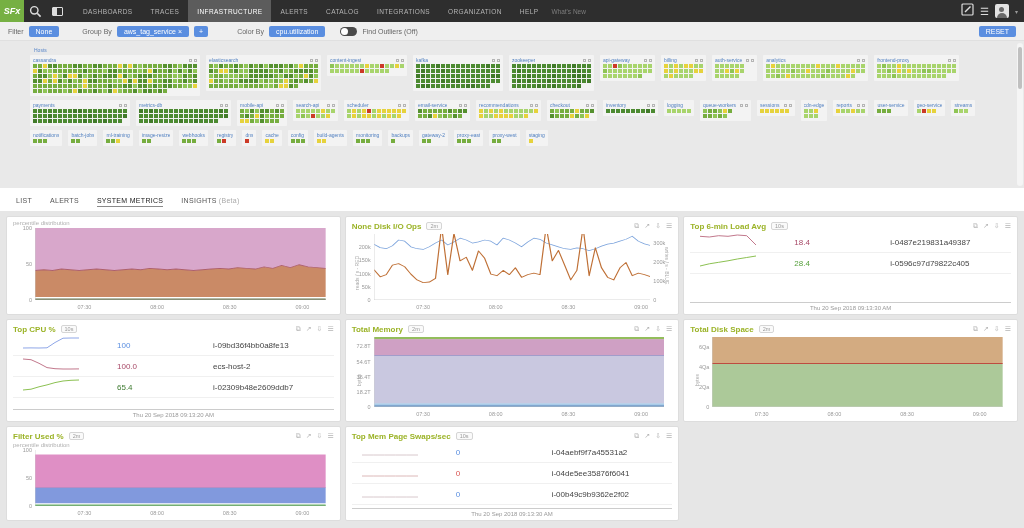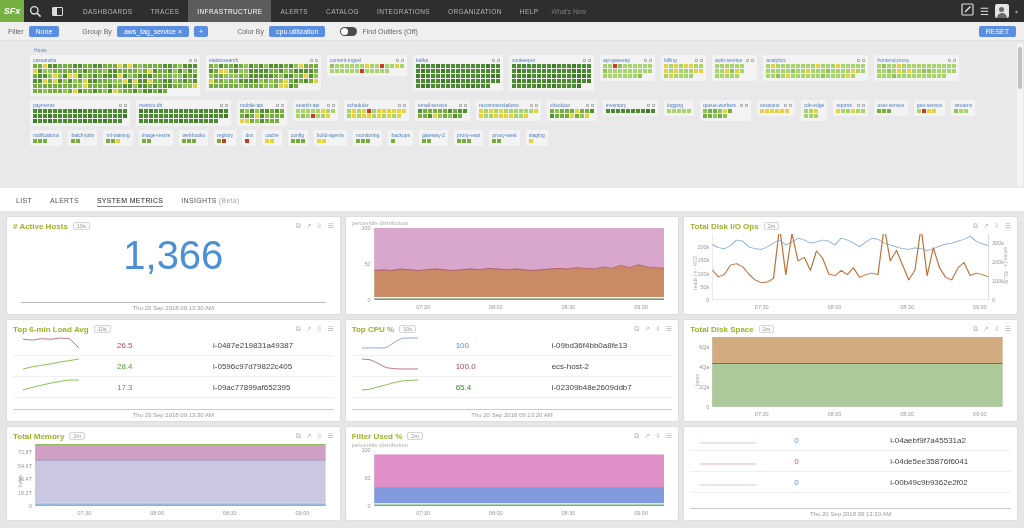--- a/index.html
+++ b/index.html
@@ -1520,23 +1520,6 @@
 
   <div class="grid" id="grid">
       <div class="card">
-        <div class="c-head">
-          <span class="c-title"># Active Hosts</span>
-          <span class="c-badge">10s</span>
-          <div class="c-icons">
-            <span>⧉</span>
-            <span>↗</span>
-            <span>⇩</span>
-            <span>☰</span>
-          </div>
-        </div>
-        <div class="c-body">
-          <div class="bignum">1,366</div>
-        </div>
-        <div class="ruleline"></div>
-        <div class="c-footer">Thu 20 Sep 2018 09:13:30 AM</div>
-      </div>
-      <div class="card">
         <div class="c-sub">percentile distribution</div>
         <div class="c-body">
           <div class="plotwrap">

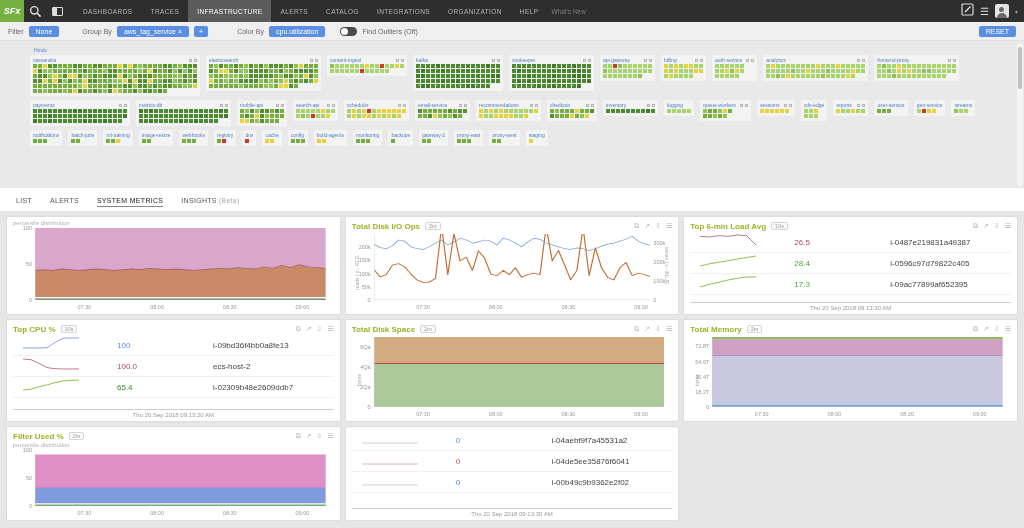--- a/index.html
+++ b/index.html
@@ -1545,7 +1545,7 @@
       </div>
       <div class="card">
         <div class="c-head">
-          <span class="c-title">Total Disk I/O Ops</span>
+          <span class="c-title">None Disk I/O Ops</span>
           <span class="c-badge">2m</span>
           <div class="c-icons">
             <span>⧉</span>

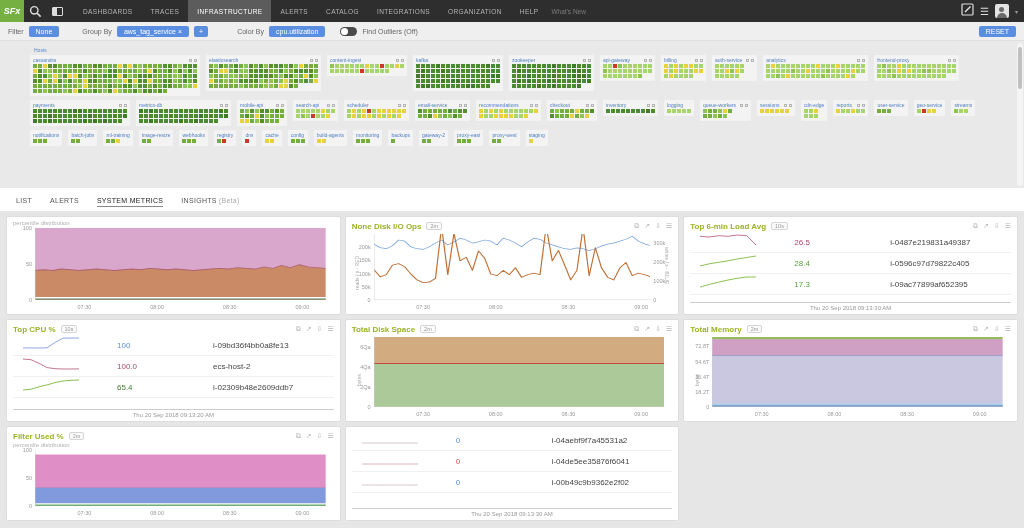--- a/index.html
+++ b/index.html
@@ -1599,7 +1599,7 @@
             <div class="lspark"><svg width="60" height="14" viewBox="0 0 60 14">
                 <path d="M2.0,3.3 L11.3,4.0 L20.7,2.7 L30.0,3.3 L39.3,2.0 L48.7,2.7 L58.0,12.0" fill="none" stroke="#c2788c" stroke-width="1"></path>
               </svg></div>
-            <div class="lval" style="color: rgb(168, 74, 104);">26.5</div>
+            <div class="lval" style="color: rgb(168, 74, 104);">18.4</div>
             <div class="lhost">i-0487e219831a49387</div>
           </div>
           <div class="lrow">

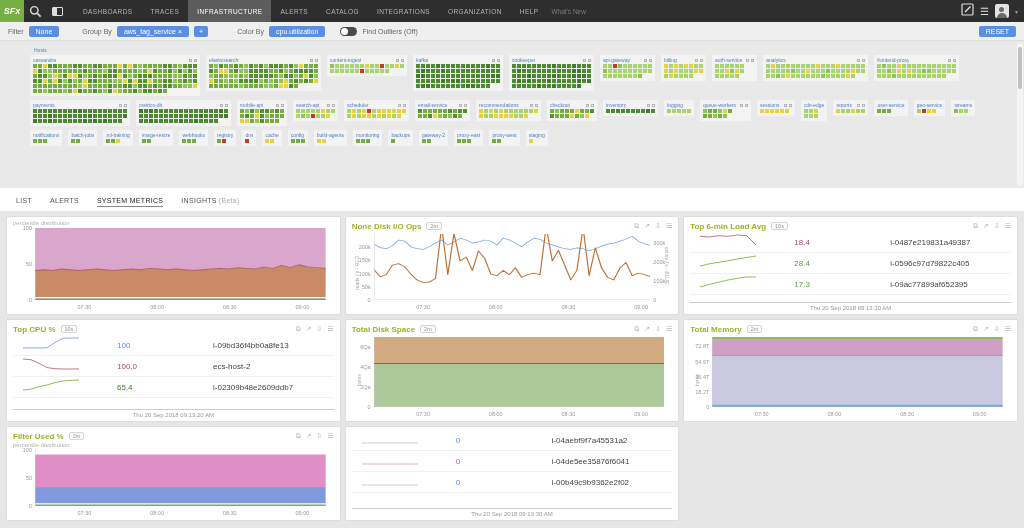--- a/index.html
+++ b/index.html
@@ -1609,13 +1609,6 @@
             <div class="lval" style="color: rgb(88, 161, 62);">28.4</div>
             <div class="lhost">i-0596c97d79822c405</div>
           </div>
-          <div class="lrow">
-            <div class="lspark"><svg width="60" height="14" viewBox="0 0 60 14">
-                <path d="M2.0,12.0 L11.3,9.4 L20.7,7.2 L30.0,5.0 L39.3,3.3 L48.7,2.0 L58.0,2.0" fill="none" stroke="#8cc152" stroke-width="1"></path>
-              </svg></div>
-            <div class="lval" style="color: rgb(88, 161, 62);">17.3</div>
-            <div class="lhost">i-09ac77899af652395</div>
-          </div>
         </div>
         <div class="lfoot-sep"></div>
         <div class="c-footer">Thu 20 Sep 2018 09:13:30 AM</div>

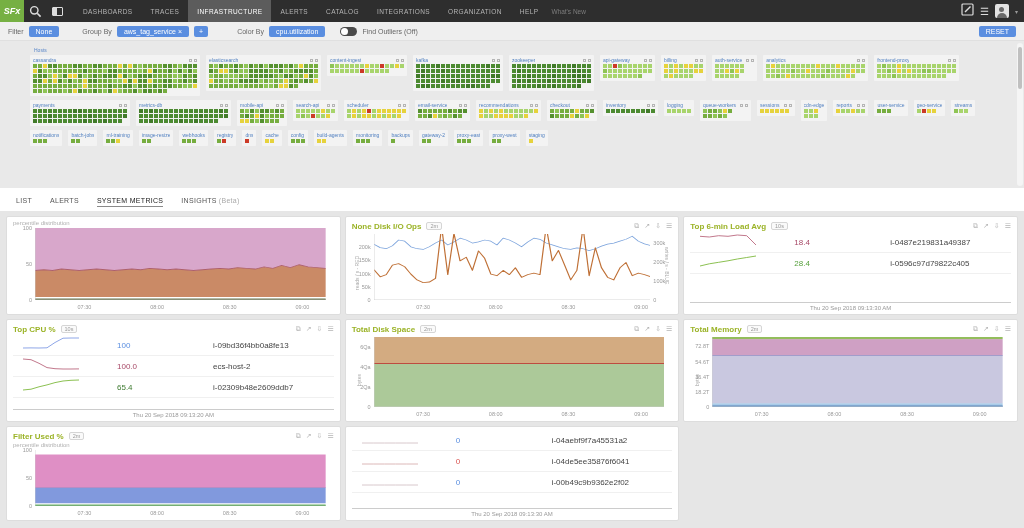--- a/index.html
+++ b/index.html
@@ -1652,40 +1652,6 @@
       </div>
       <div class="card">
         <div class="c-head">
-          <span class="c-title">Total Disk Space</span>
-          <span class="c-badge">2m</span>
-          <div class="c-icons">
-            <span>⧉</span>
-            <span>↗</span>
-            <span>⇩</span>
-            <span>☰</span>
-          </div>
-        </div>
-        <div class="c-body">
-          <div class="plotwrap">
-            <div class="ylab" style="left: -18px; top: 70%;">bytes</div>
-            <svg class="plot-svg" viewBox="0 0 300 100" preserveAspectRatio="none">
-              <rect x="0" y="37.85714285714287" width="300" height="62.14285714285713" fill="#acc999"></rect>
-              <rect x="0" y="0" width="300" height="37.85714285714287" fill="#d3ab81"></rect>
-              <line x1="0" y1="37.85714285714287" x2="300" y2="37.85714285714287" stroke="#bd4b40" stroke-width="1.2"></line>
-              <line x1="0" y1="0" x2="0" y2="100" stroke="#ccc" stroke-width="1"></line>
-              <line x1="0" y1="100" x2="300" y2="100" stroke="#ccc" stroke-width="1"></line>
-            </svg>
-            <span class="ytick" style="top: 14.2857%;">6Qa</span>
-            <span class="ytick" style="top: 42.8571%;">4Qa</span>
-            <span class="ytick" style="top: 71.4286%;">2Qa</span>
-            <span class="ytick" style="top: 100%;">0</span>
-          </div>
-          <div class="xticks">
-            <span class="xtick" style="left: 17%;">07:30</span>
-            <span class="xtick" style="left: 42%;">08:00</span>
-            <span class="xtick" style="left: 67%;">08:30</span>
-            <span class="xtick" style="left: 92%;">09:00</span>
-          </div>
-        </div>
-      </div>
-      <div class="card">
-        <div class="c-head">
           <span class="c-title">Total Memory</span>
           <span class="c-badge">2m</span>
           <div class="c-icons">
@@ -1725,6 +1691,40 @@
       </div>
       <div class="card">
         <div class="c-head">
+          <span class="c-title">Total Disk Space</span>
+          <span class="c-badge">2m</span>
+          <div class="c-icons">
+            <span>⧉</span>
+            <span>↗</span>
+            <span>⇩</span>
+            <span>☰</span>
+          </div>
+        </div>
+        <div class="c-body">
+          <div class="plotwrap">
+            <div class="ylab" style="left: -18px; top: 70%;">bytes</div>
+            <svg class="plot-svg" viewBox="0 0 300 100" preserveAspectRatio="none">
+              <rect x="0" y="37.85714285714287" width="300" height="62.14285714285713" fill="#acc999"></rect>
+              <rect x="0" y="0" width="300" height="37.85714285714287" fill="#d3ab81"></rect>
+              <line x1="0" y1="37.85714285714287" x2="300" y2="37.85714285714287" stroke="#bd4b40" stroke-width="1.2"></line>
+              <line x1="0" y1="0" x2="0" y2="100" stroke="#ccc" stroke-width="1"></line>
+              <line x1="0" y1="100" x2="300" y2="100" stroke="#ccc" stroke-width="1"></line>
+            </svg>
+            <span class="ytick" style="top: 14.2857%;">6Qa</span>
+            <span class="ytick" style="top: 42.8571%;">4Qa</span>
+            <span class="ytick" style="top: 71.4286%;">2Qa</span>
+            <span class="ytick" style="top: 100%;">0</span>
+          </div>
+          <div class="xticks">
+            <span class="xtick" style="left: 17%;">07:30</span>
+            <span class="xtick" style="left: 42%;">08:00</span>
+            <span class="xtick" style="left: 67%;">08:30</span>
+            <span class="xtick" style="left: 92%;">09:00</span>
+          </div>
+        </div>
+      </div>
+      <div class="card">
+        <div class="c-head">
           <span class="c-title">Filter Used %</span>
           <span class="c-badge">2m</span>
           <div class="c-icons">

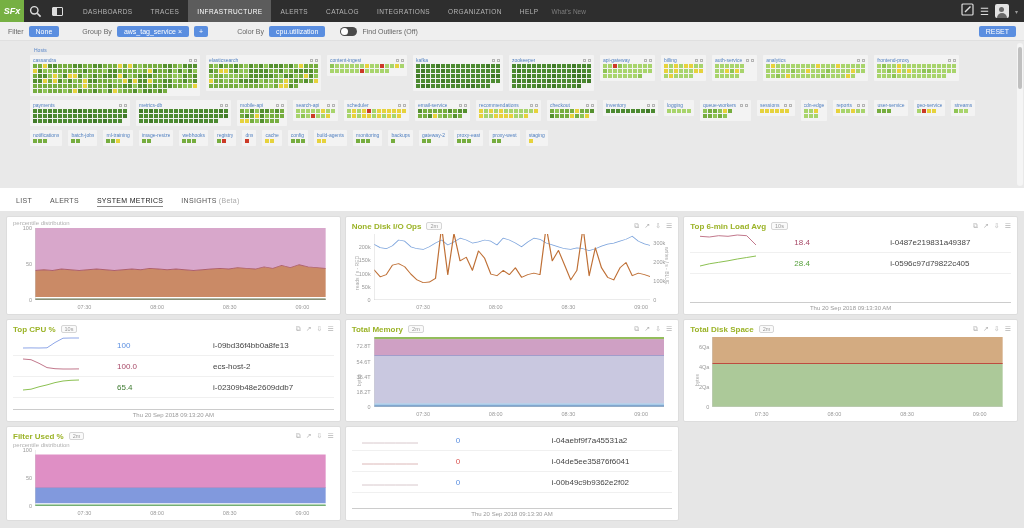--- a/index.html
+++ b/index.html
@@ -1758,6 +1758,16 @@
         </div>
       </div>
       <div class="card">
+        <div class="c-head">
+          <span class="c-title">Top Mem Page Swaps/sec</span>
+          <span class="c-badge">10s</span>
+          <div class="c-icons">
+            <span>⧉</span>
+            <span>↗</span>
+            <span>⇩</span>
+            <span>☰</span>
+          </div>
+        </div>
         <div class="c-body listrows">
           <div class="lrow">
             <div class="lspark"><svg width="60" height="14" viewBox="0 0 60 14">

